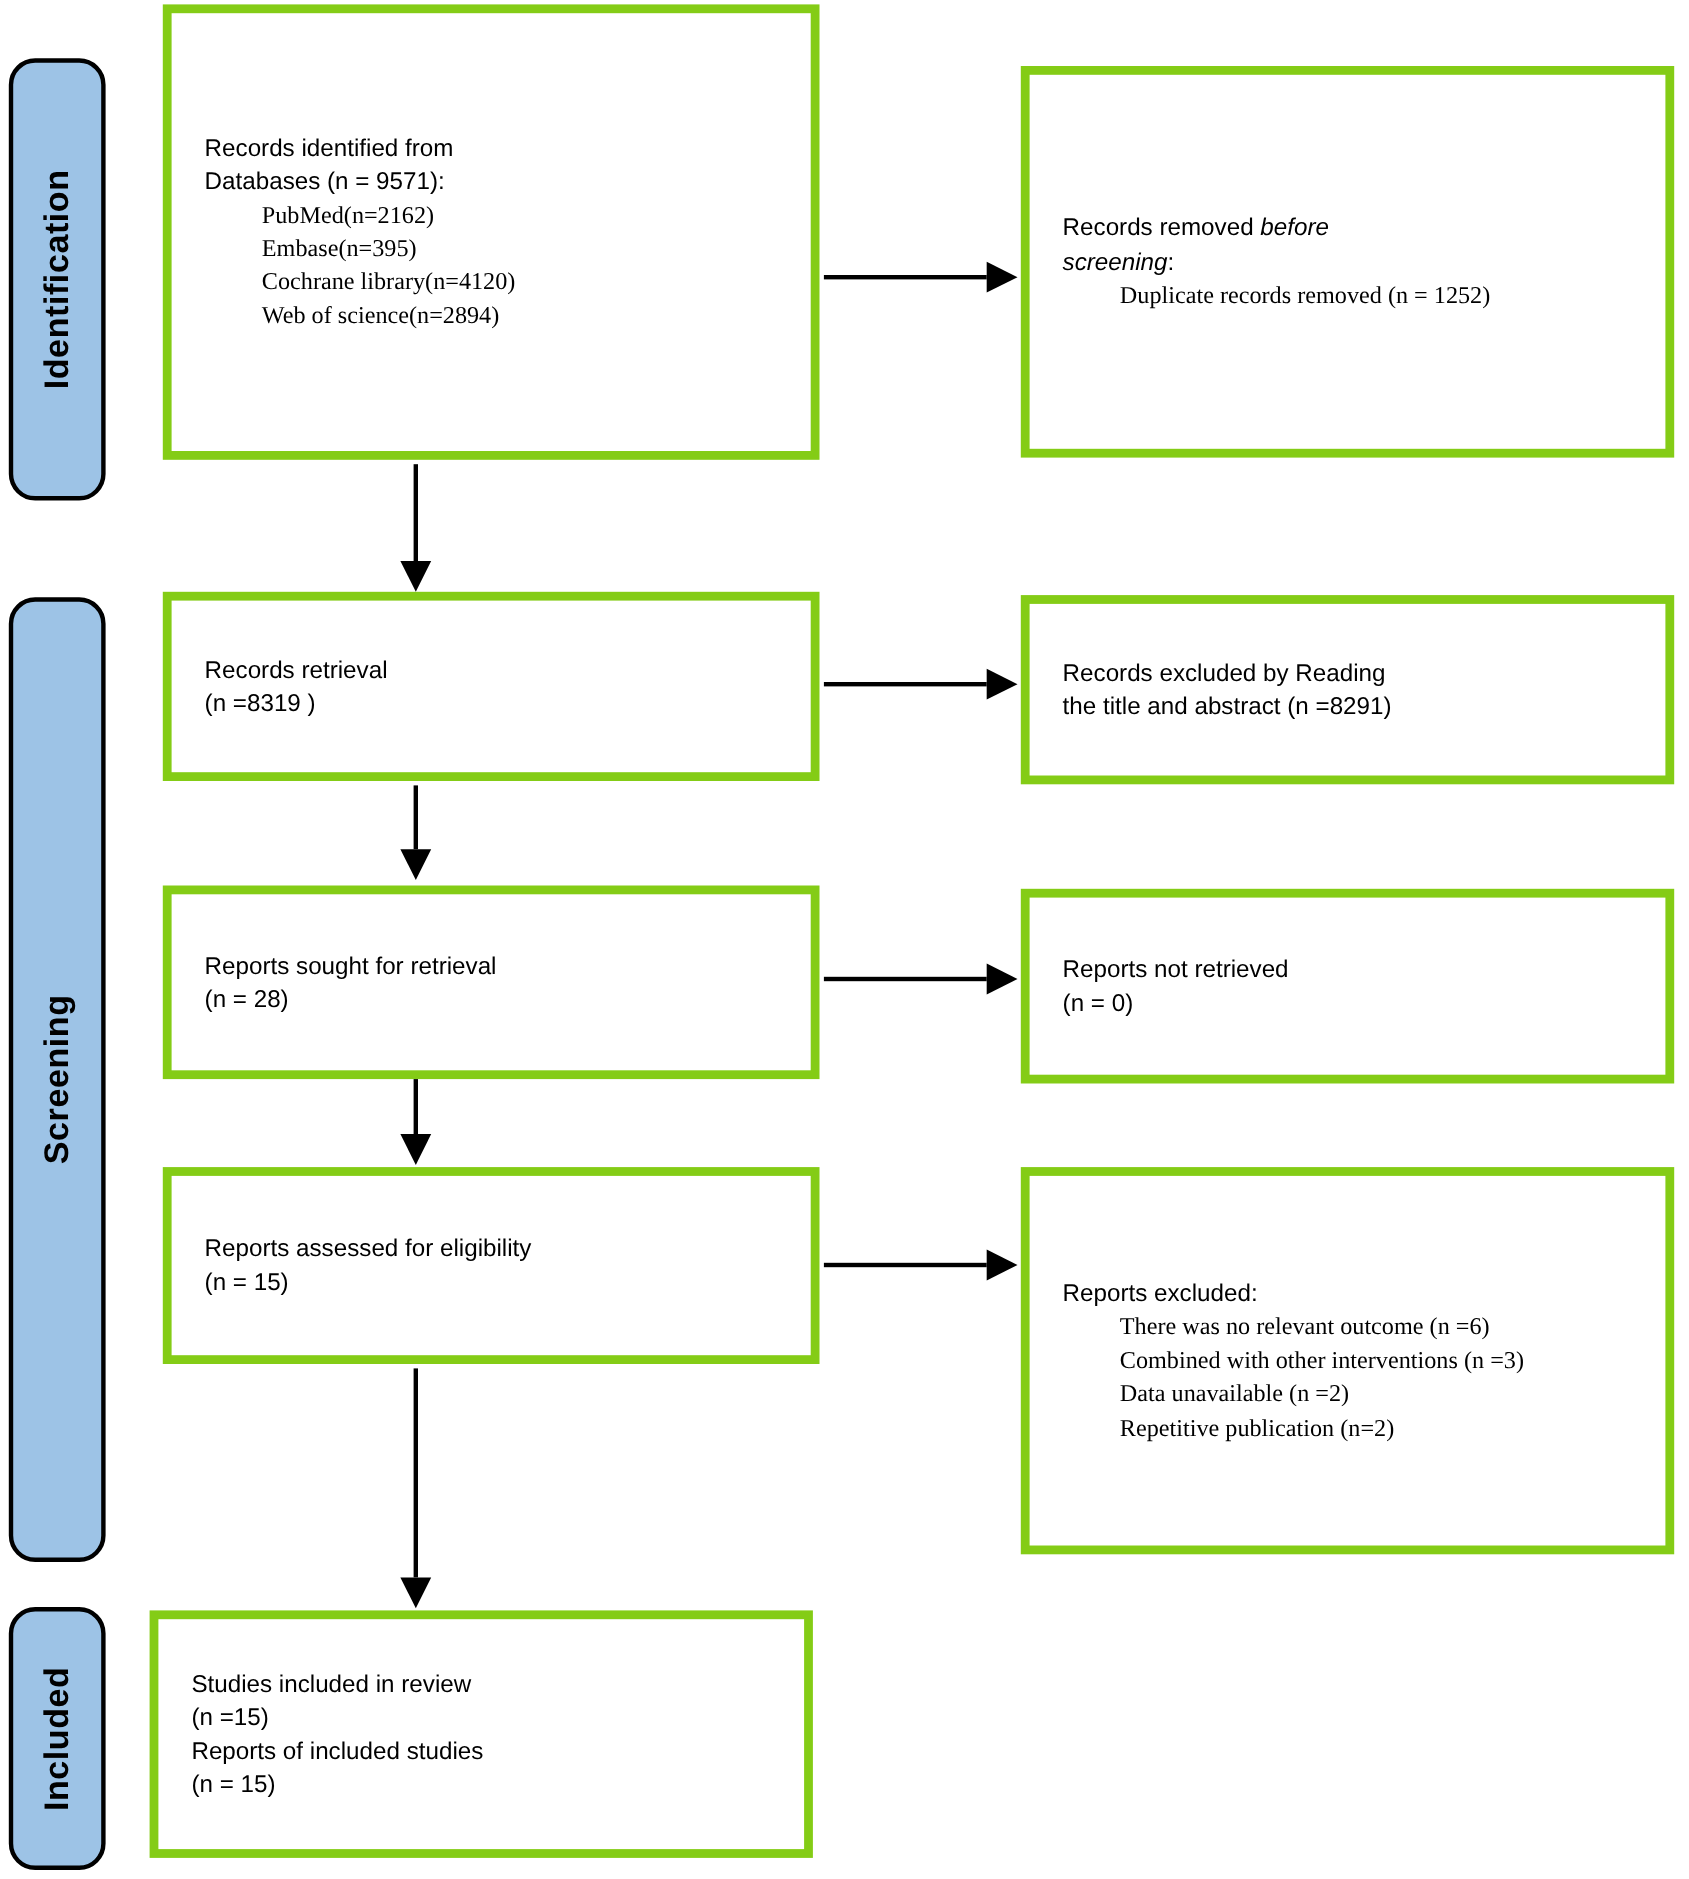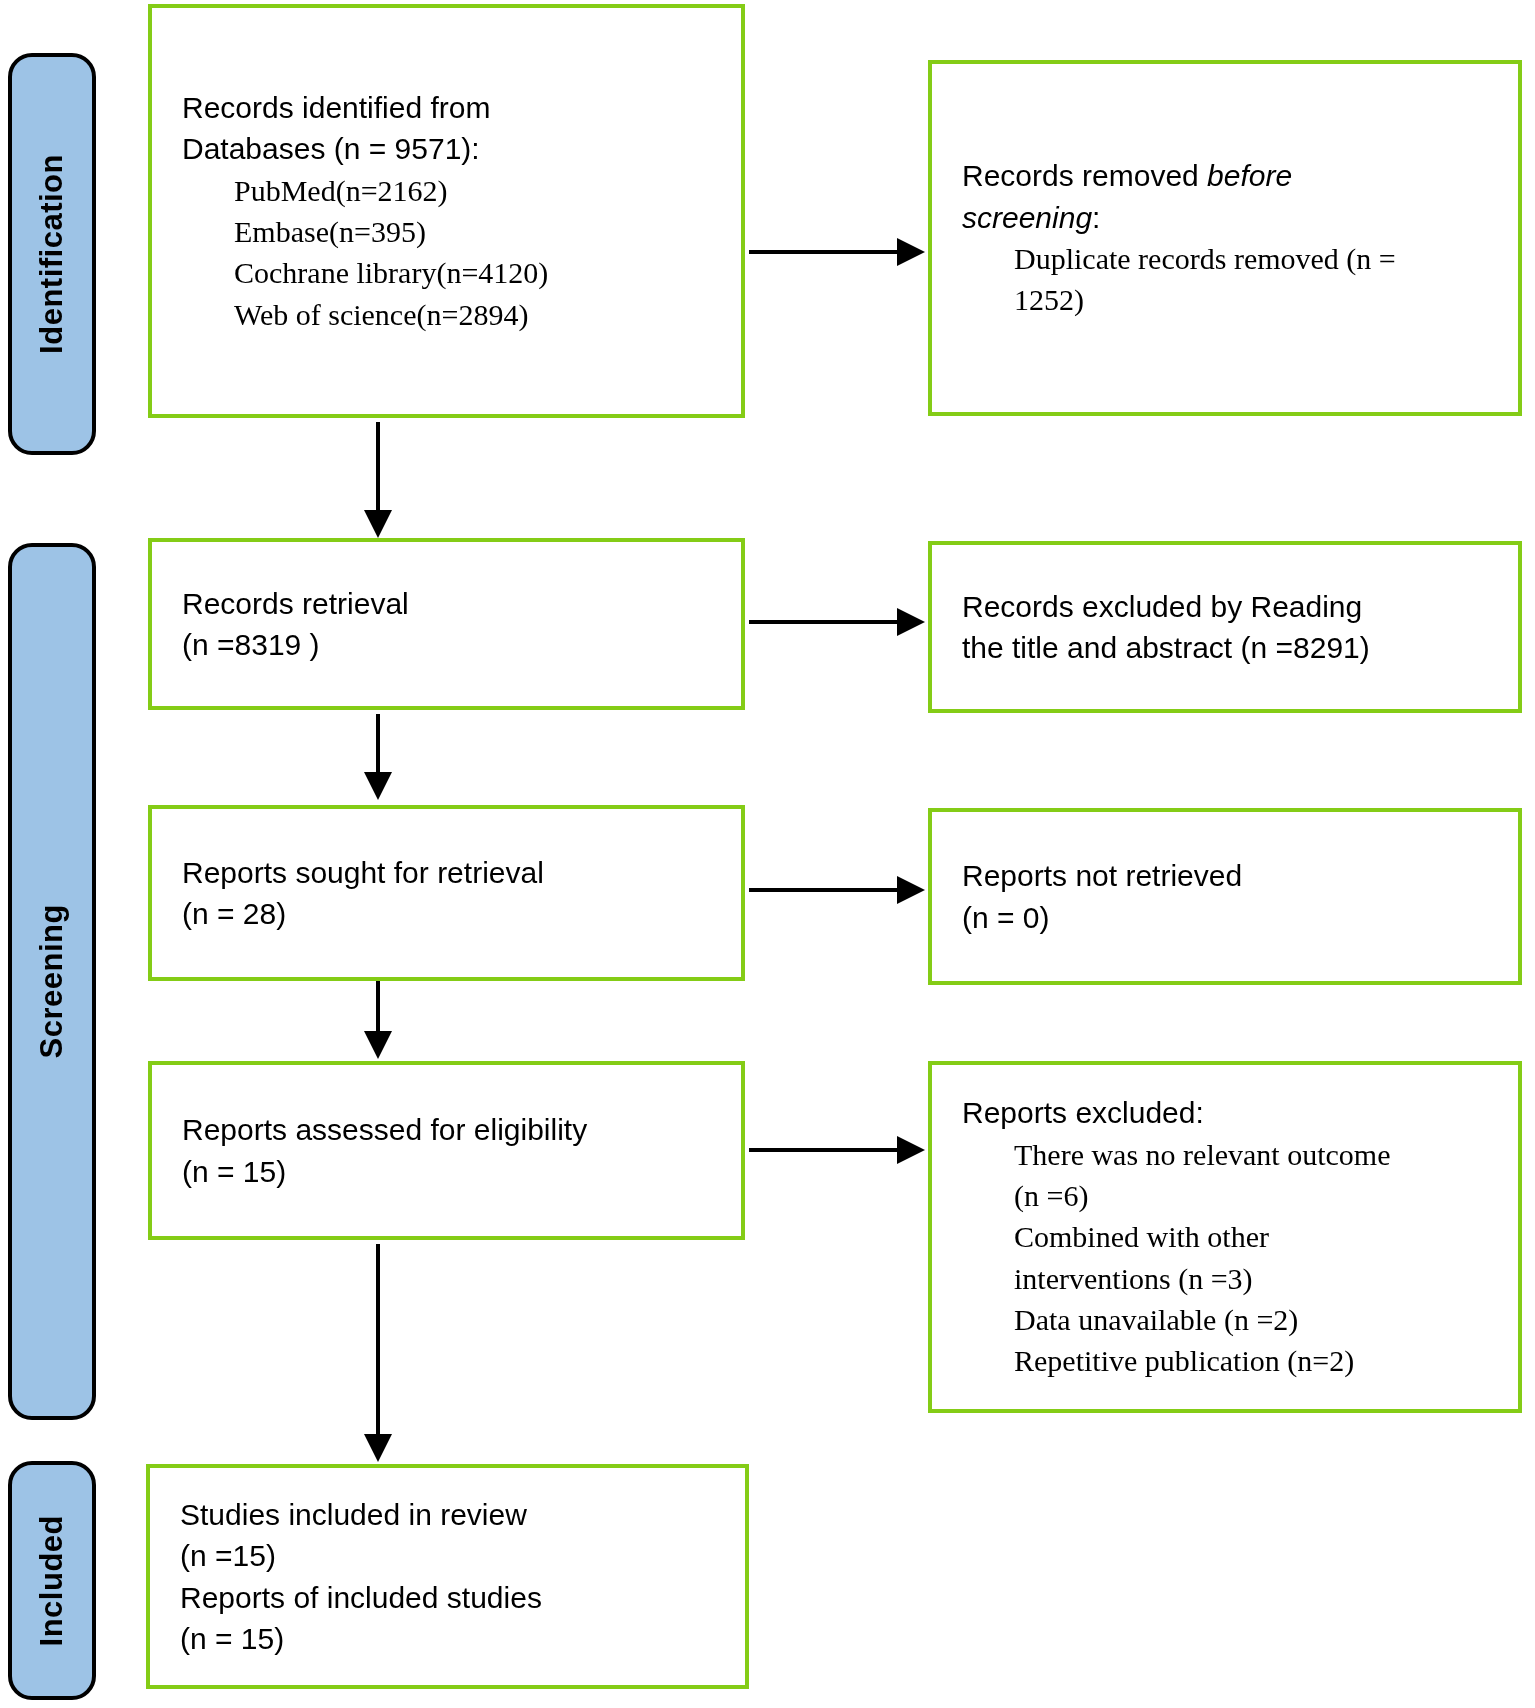--- a/index.html
+++ b/index.html
@@ -23,9 +23,9 @@
 
   
   .box {
-    position:absolute; background:#fff; border:4px solid #84cc16; box-sizing:border-box;
+    position:absolute; background:#fff; border:8px solid #84cc16; box-sizing:border-box;
     display:flex; flex-direction:column; justify-content:center;
-    padding:0 26px 0 30px; font-size:30px; line-height:1.38;
+    padding:0 26px 0 30px; font-size:22px; line-height:1.38;
   }
   .line   { white-space:normal; }
   .indent { padding-left:52px;font-family:Liberation Serif, serif; }

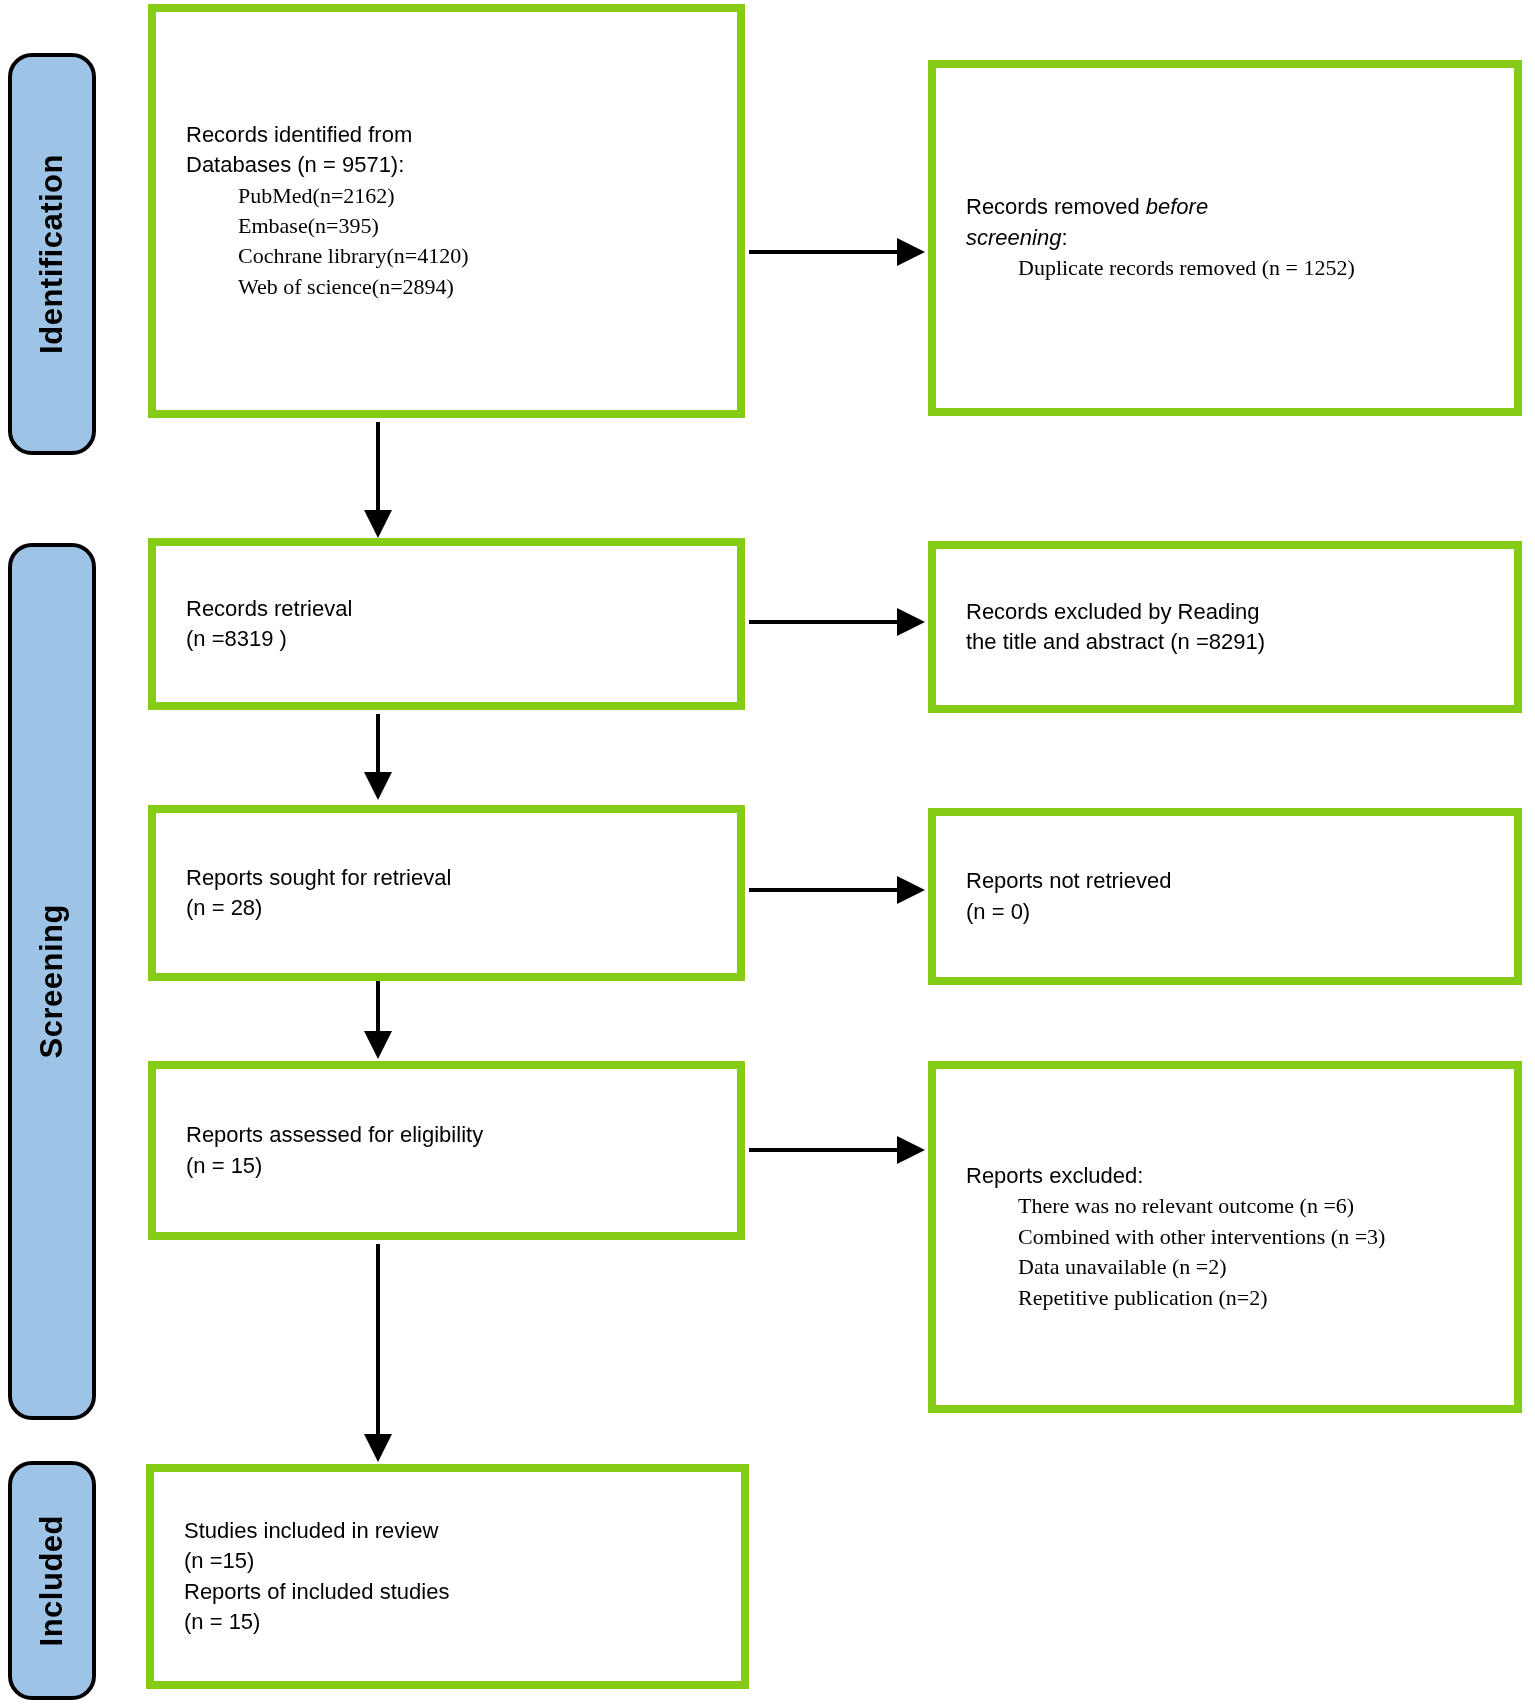--- a/index.html
+++ b/index.html
@@ -39,7 +39,7 @@
   #box-reports-not-retrieved{ left:928px; top:808px;  width:594px; height:177px; }
   #box-reports-assessed     { left:148px; top:1061px; width:597px; height:179px; }
   #box-reports-excluded     { left:928px; top:1061px; width:594px; height:352px; }
-  #box-studies-included     { left:146px; top:1464px; width:603px; height:225px; }
+  #box-studies-included     { left:136px; top:1464px; width:603px; height:225px; }
 
   
   .h-arrow { position:absolute; height:4px; background:#000; }

